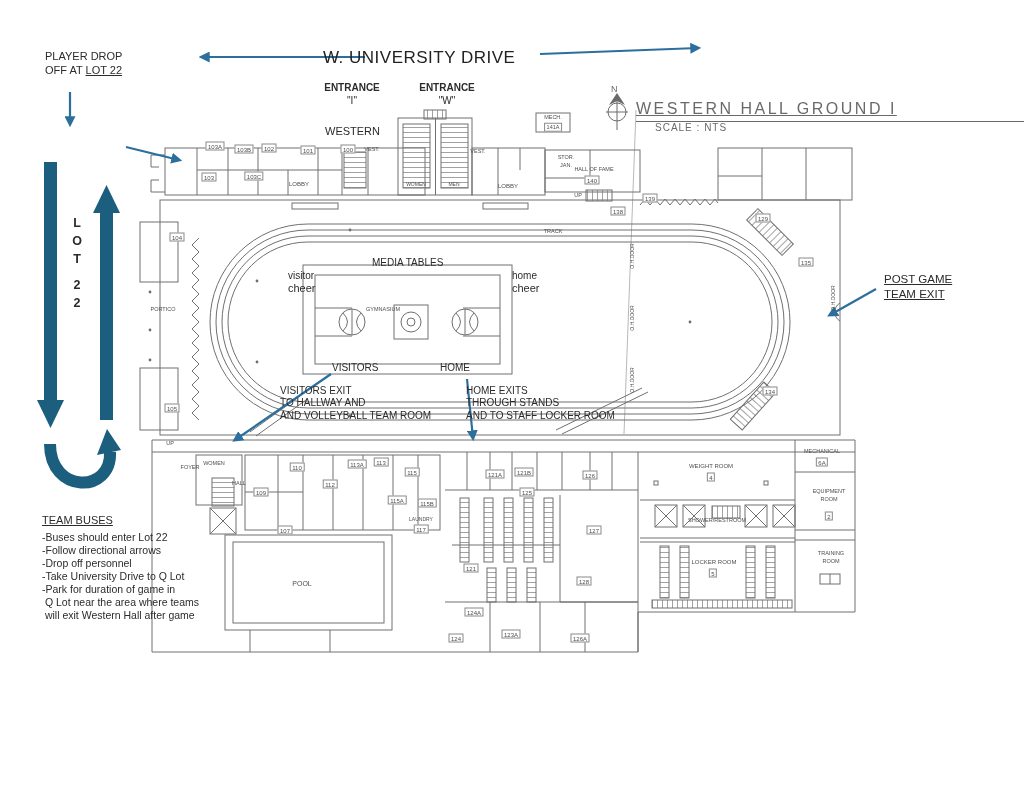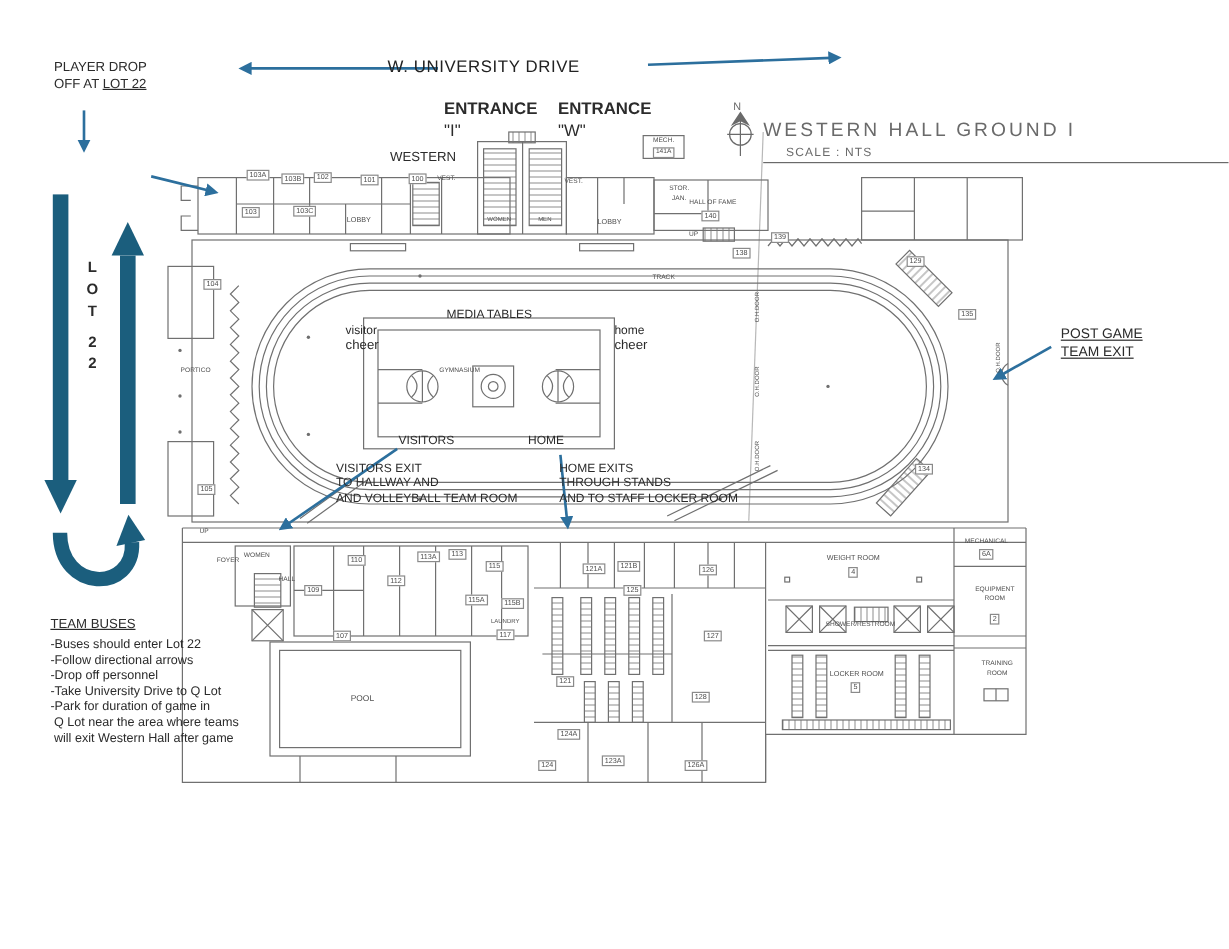--- a/index.html
+++ b/index.html
@@ -16,7 +16,7 @@
   .ann{position:absolute;line-height:1.25;}
   .u{text-decoration:underline;}
   .b{font-weight:normal;}
-  .heading{font-size:14px;letter-spacing:.5px;color:#222;text-align:center;}
+  .heading{font-size:17px;letter-spacing:.5px;color:#222;text-align:center;}
   .small-ann{font-size:11px;}
   .tiny-ann{font-size:10px;}
   .ent-label{font-size:14px;font-weight:bold;width:60px;margin-left:48px;}

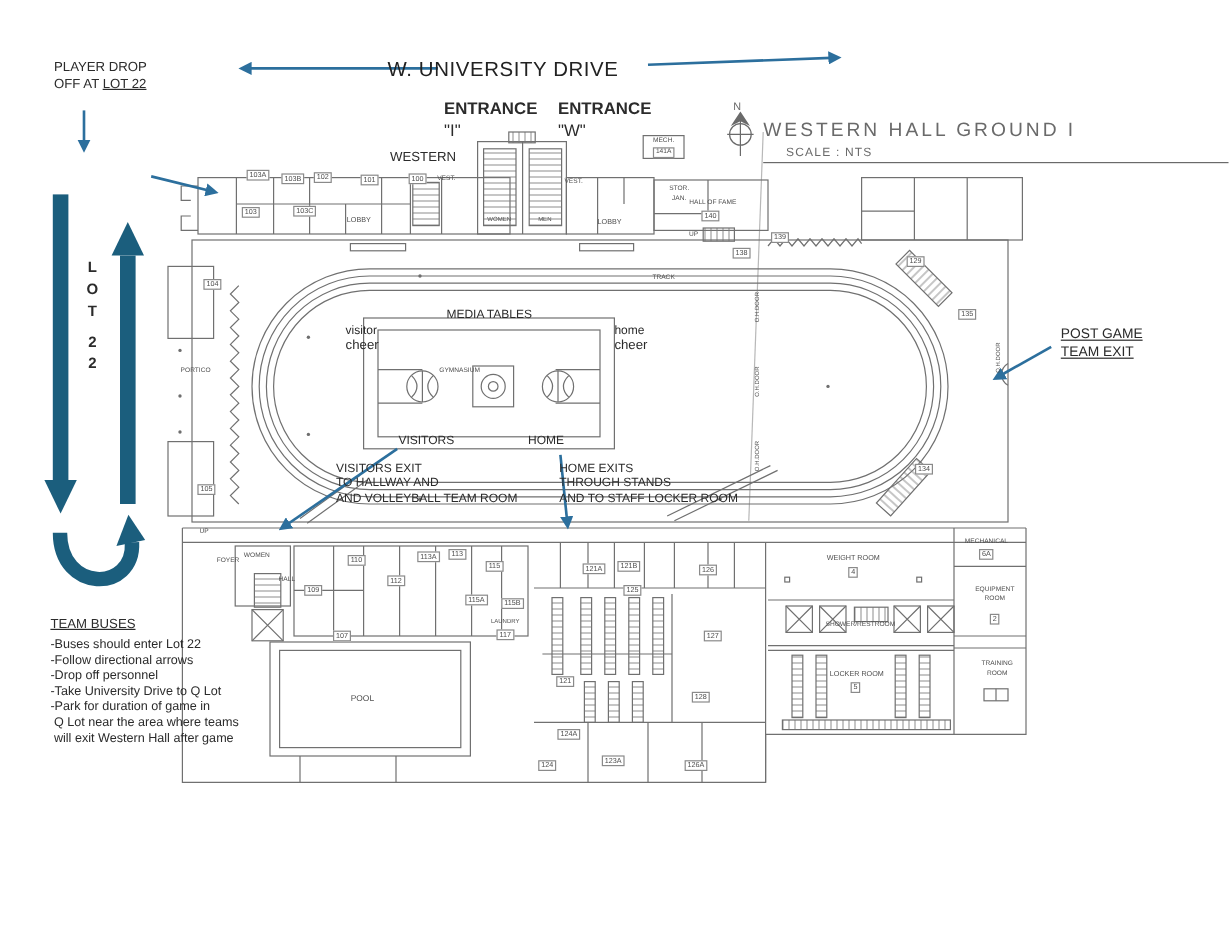--- a/index.html
+++ b/index.html
@@ -19,7 +19,7 @@
   .heading{font-size:17px;letter-spacing:.5px;color:#222;text-align:center;}
   .small-ann{font-size:11px;}
   .tiny-ann{font-size:10px;}
-  .ent-label{font-size:14px;font-weight:bold;width:60px;margin-left:48px;}
+  .ent-label{font-size:10px;font-weight:bold;text-align:center;width:60px;}
   .title-gray{color:var(--title-gray,#6a6a6a);}
   .sheet-title{font-size:16px;letter-spacing:2.5px;white-space:nowrap;overflow:hidden;
                border-bottom:1.5px solid var(--title-gray,#6a6a6a);padding-bottom:16px;width:388px;}

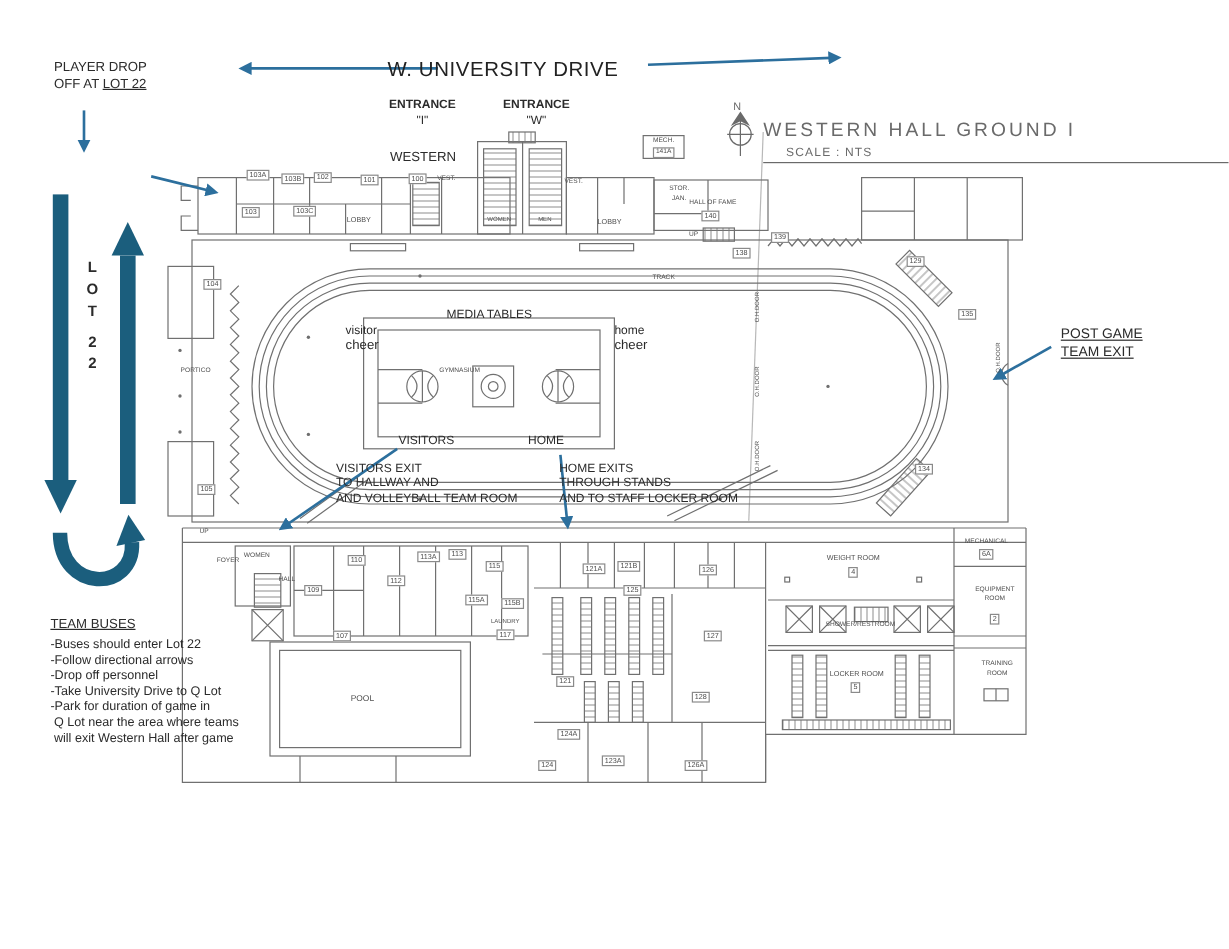--- a/index.html
+++ b/index.html
@@ -22,7 +22,7 @@
   .ent-label{font-size:10px;font-weight:bold;text-align:center;width:60px;}
   .title-gray{color:var(--title-gray,#6a6a6a);}
   .sheet-title{font-size:16px;letter-spacing:2.5px;white-space:nowrap;overflow:hidden;
-               border-bottom:1.5px solid var(--title-gray,#6a6a6a);padding-bottom:16px;width:388px;}
+               border-bottom:1.5px solid var(--title-gray,#6a6a6a);padding-bottom:2px;width:388px;text-decoration:underline;}
   .lotcol{display:flex;flex-direction:column;align-items:center;font-weight:bold;font-size:12.5px;line-height:18px;width:16px;}
   .lotgap{height:8px;}
   .tb-line{white-space:pre;font-size:10.5px;line-height:13px;}

